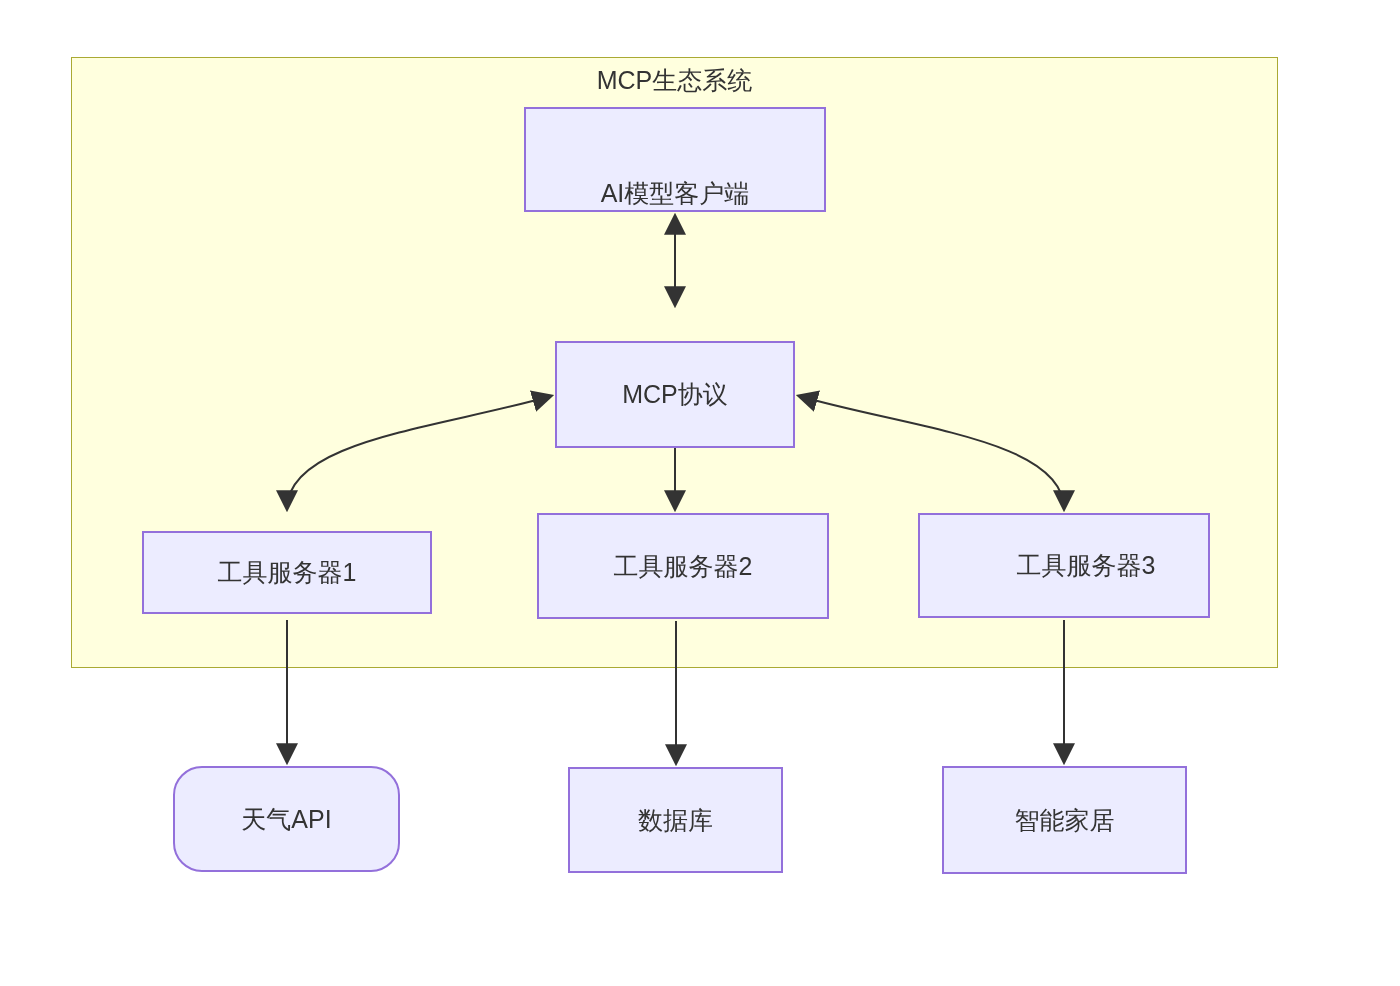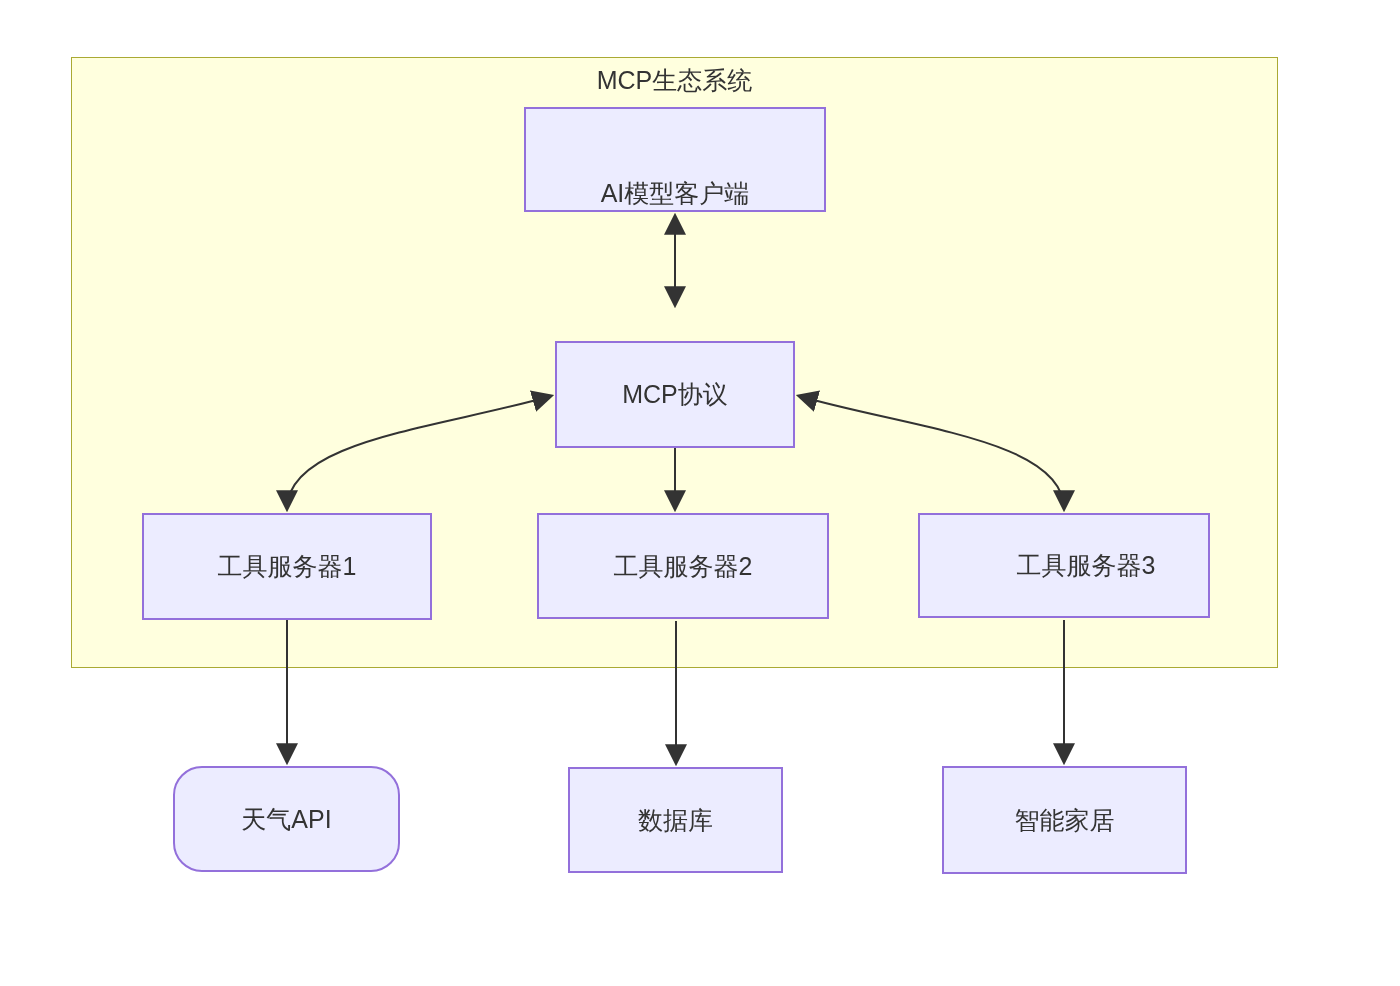--- a/index.html
+++ b/index.html
@@ -42,7 +42,7 @@
   }
   #node-ai-client    { left: 524px; top: 107px; width: 302px; height: 105px; align-items: flex-end; }
   #node-mcp-protocol { left: 555px; top: 309px; width: 240px; height: 107px; margin-top: 32px; }
-  #node-server1      { left: 142px; top: 513px; width: 290px; height: 107px; }
+  #node-server1      { left: 142px; top: 531px; width: 290px; height: 83px; }
   #node-server2      { left: 530px; top: 513px; width: 292px; height: 106px; margin-left: 7px; }
   #node-server3      { left: 918px; top: 513px; width: 292px; height: 105px; padding-left: 44px; }
   #node-weather-api  { left: 173px; top: 766px; width: 227px; height: 106px; border-radius: 29px; }

